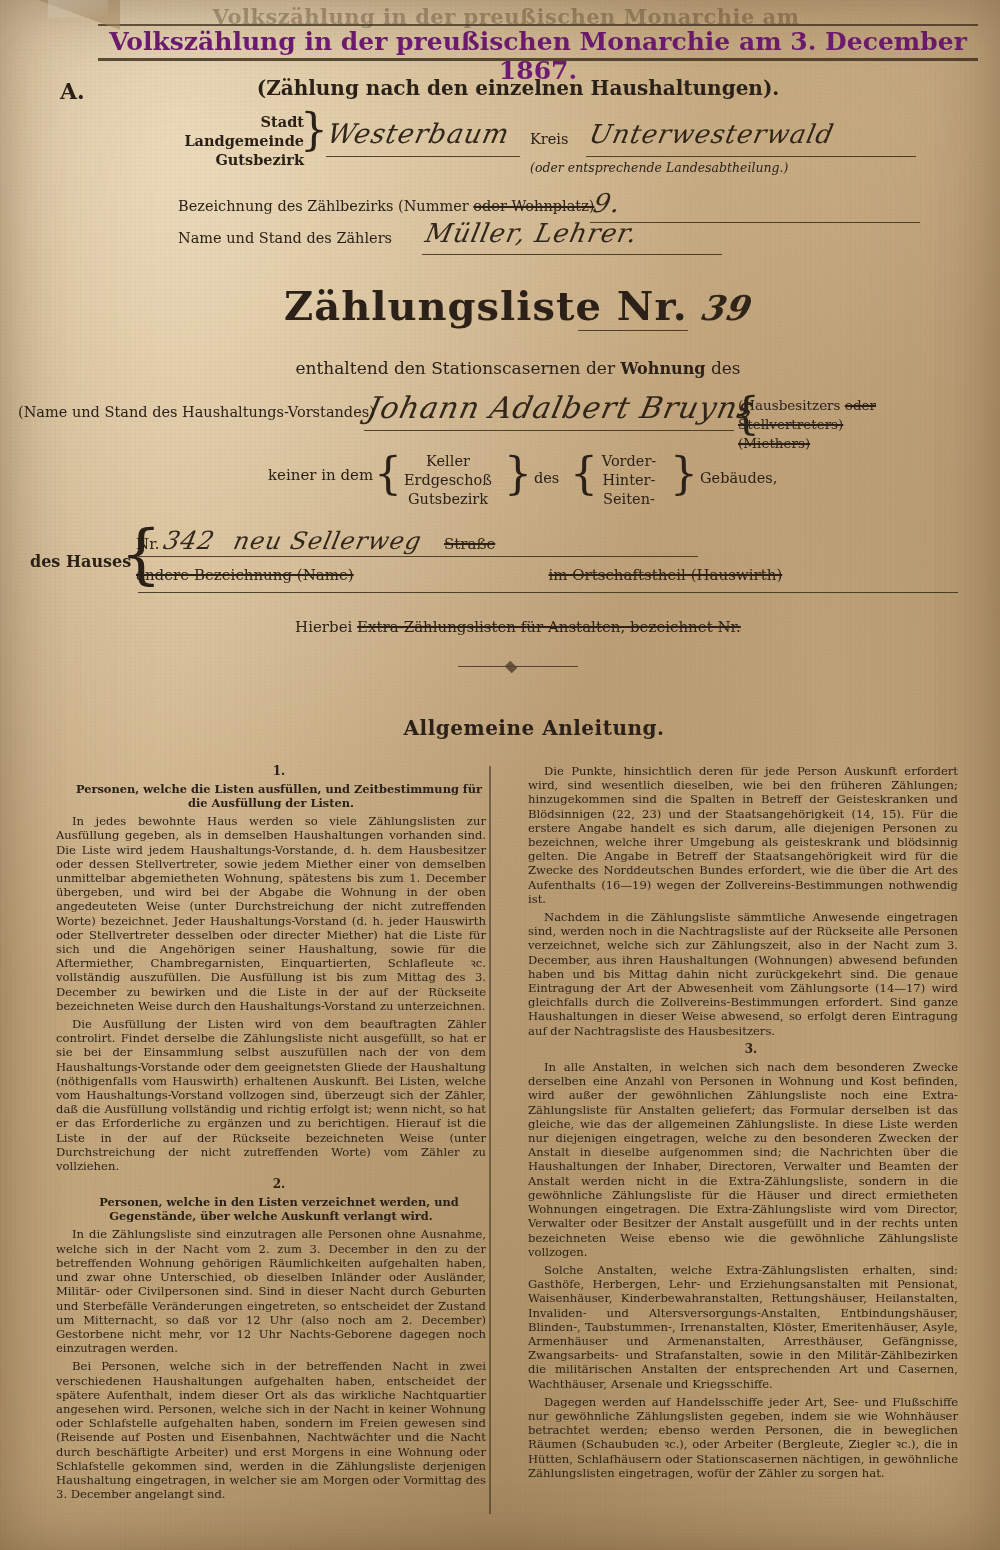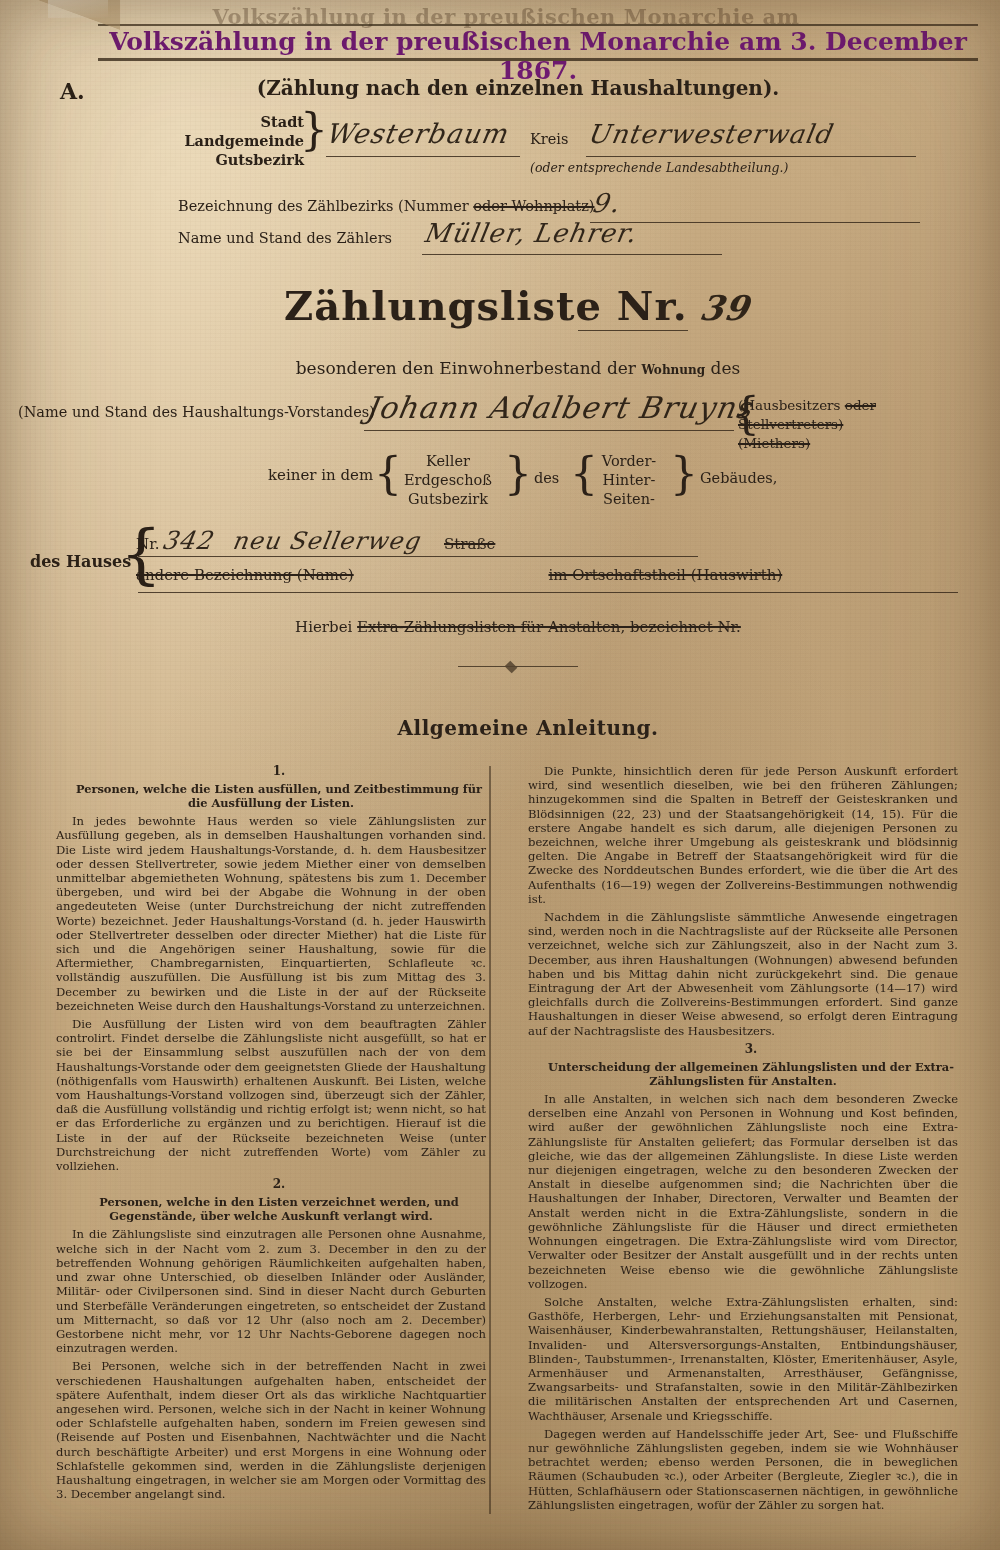--- a/index.html
+++ b/index.html
@@ -222,7 +222,7 @@
   <div class="ulline" style="left:540px;top:330px;width:110px;"></div>
 
   <div class="enth">
-    <span>besonderen den Einwohnerbestand der</span>
+    <span>enthaltend den Stationscasernen der</span>
     <b>Wohnung</b>
     <span>des</span>
   </div>

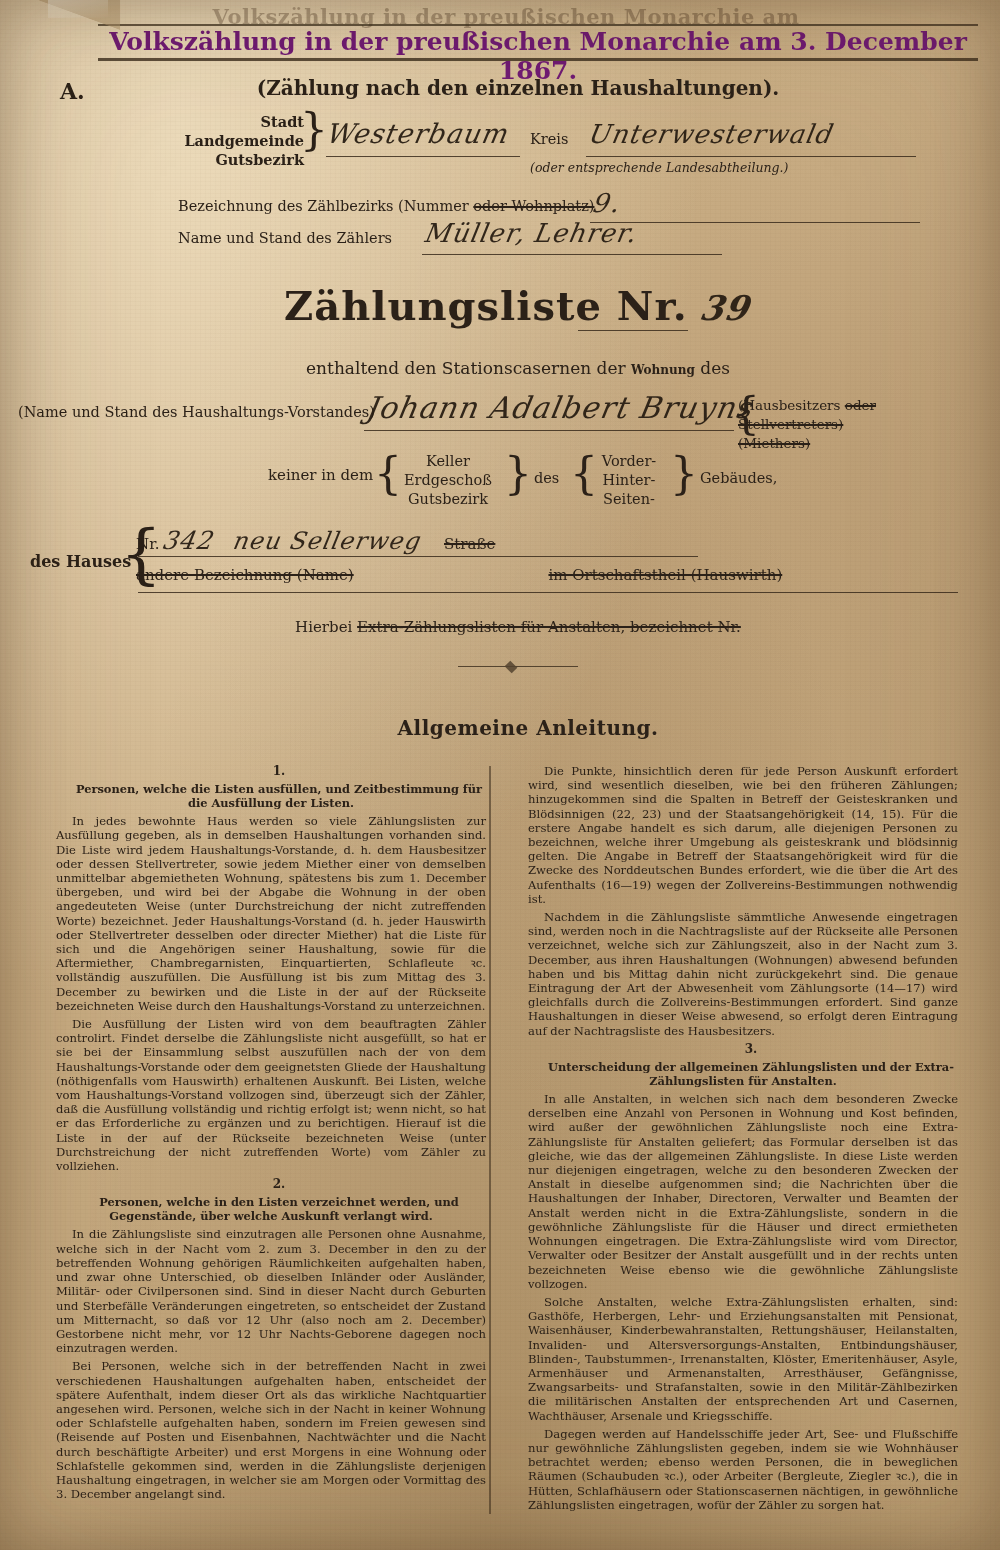--- a/index.html
+++ b/index.html
@@ -102,7 +102,7 @@
   .enth{
     position:absolute;left:150px;top:358px;width:660px;text-align:center;font-size:17px;
   }
-  .enth b{font-size:12px;}
+  .enth b{font-size:16px;}
 
   
   .hh-label{position:absolute;left:-20px;top:404px;font-size:14.5px;}

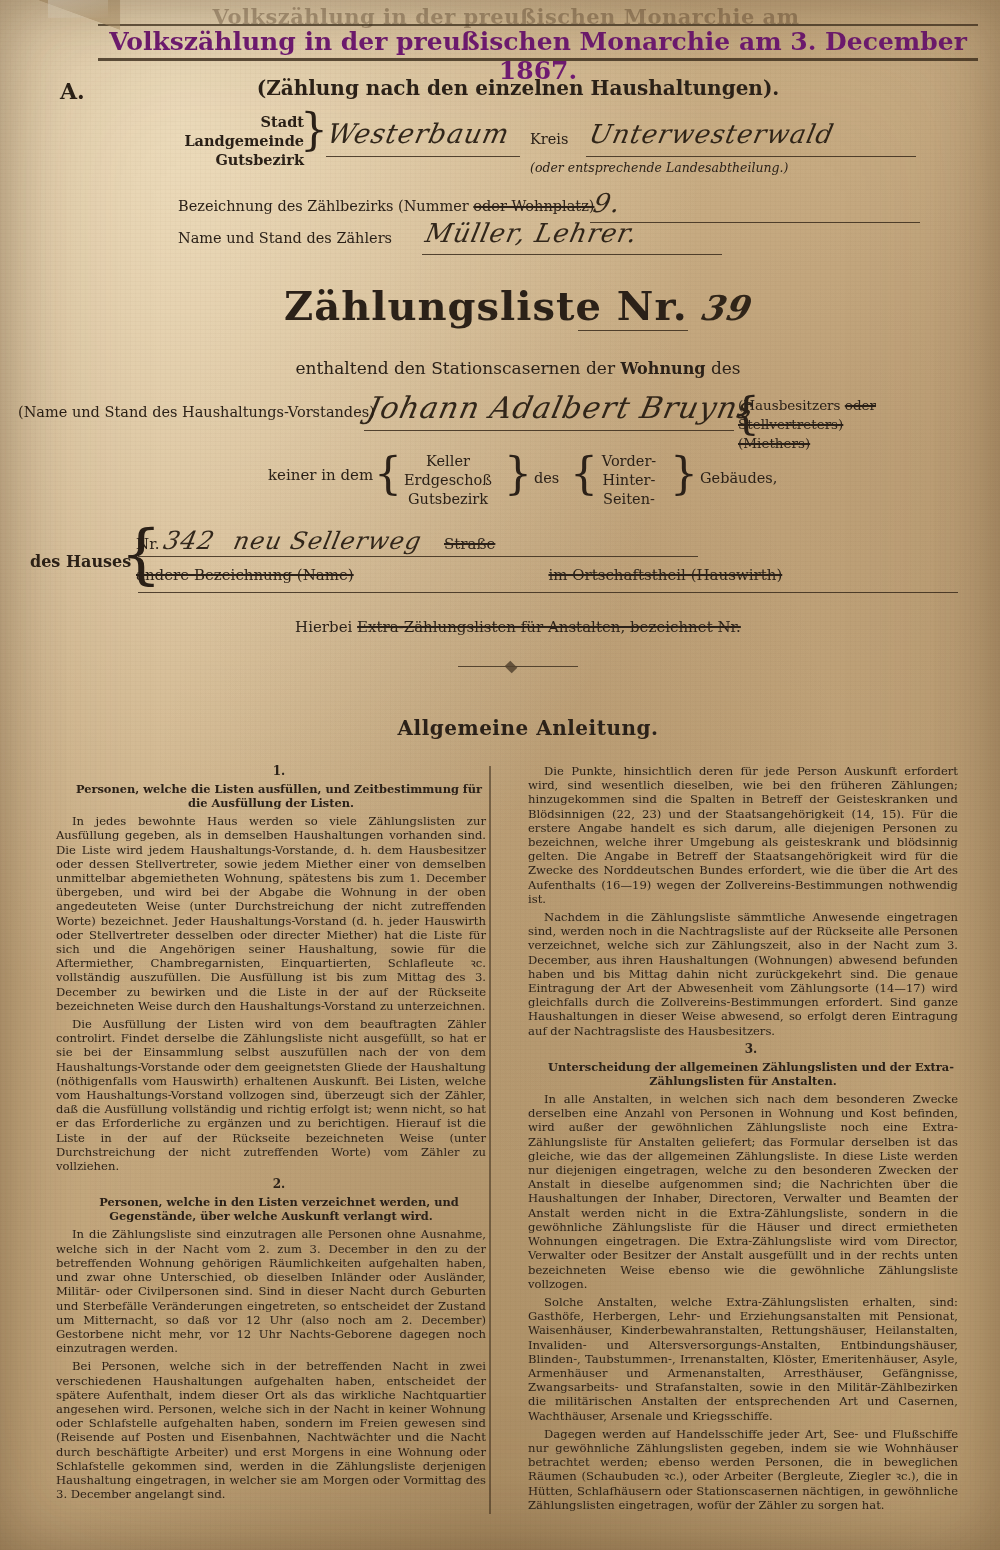--- a/index.html
+++ b/index.html
@@ -131,7 +131,7 @@
   }
 
   .anleitung{
-    position:absolute;left:210px;top:716px;width:560px;text-align:center;
+    position:absolute;left:216px;top:716px;width:560px;text-align:center;
     font-size:20px;font-weight:bold;letter-spacing:.5px;
   }
 

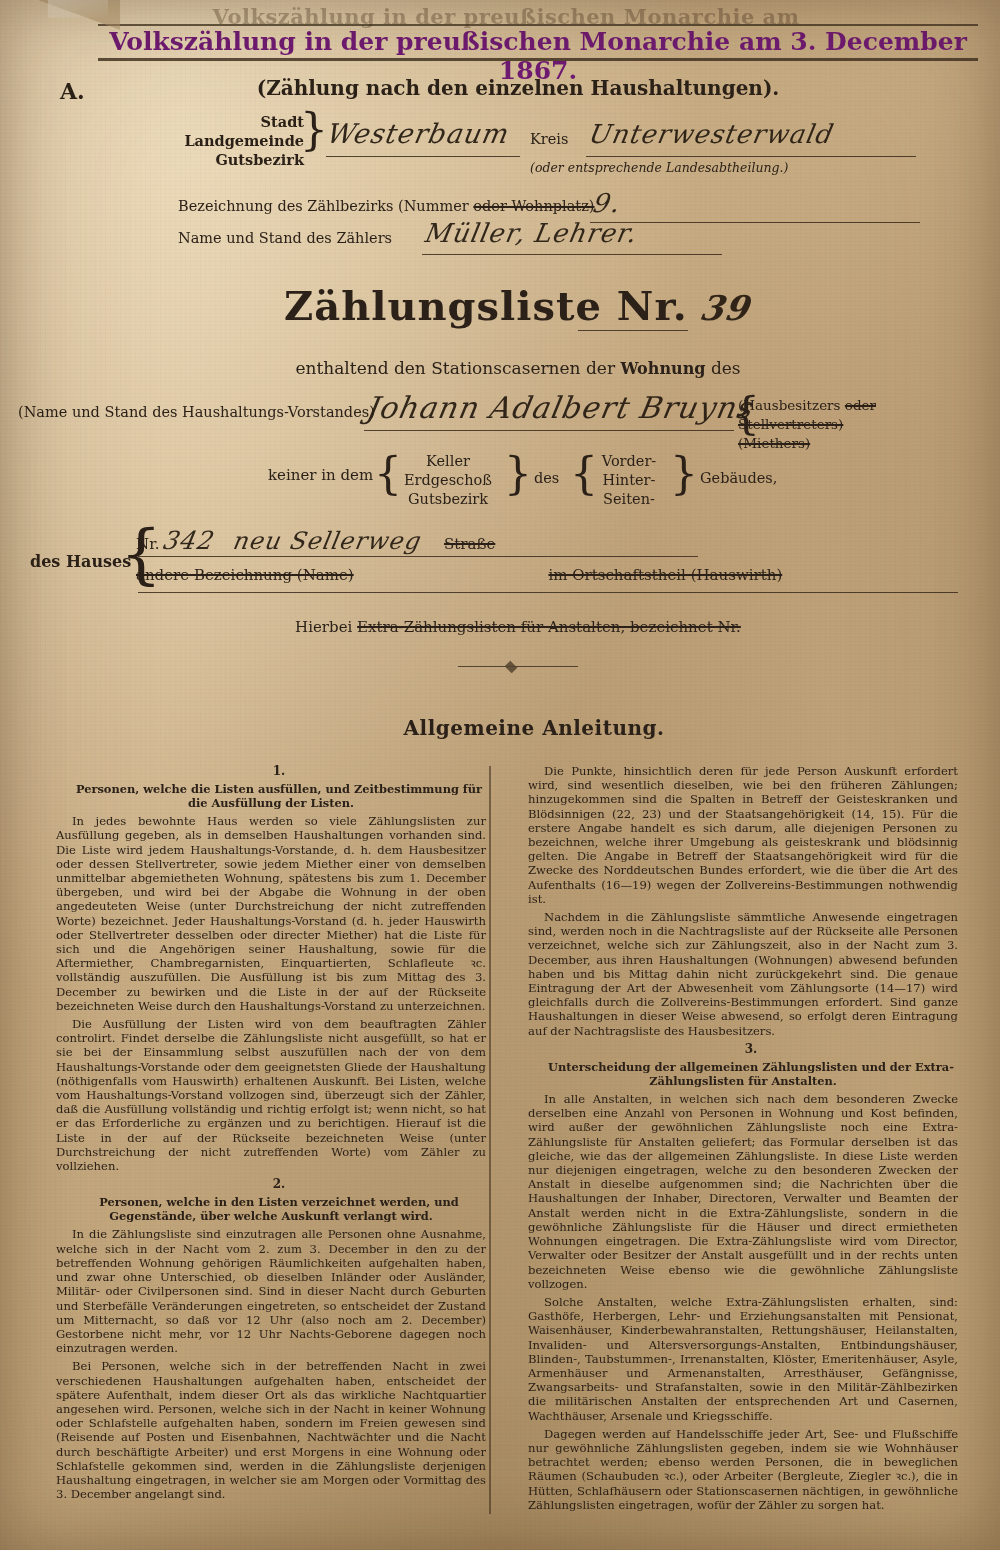--- a/index.html
+++ b/index.html
@@ -304,7 +304,6 @@
       <p>Die Punkte, hinsichtlich deren für jede Person Auskunft erfordert wird, sind wesentlich dieselben, wie bei den früheren Zählungen; hinzugekommen sind die Spalten in Betreff der Geisteskranken und Blödsinnigen (22, 23) und der Staatsangehörigkeit (14, 15). Für die erstere Angabe handelt es sich darum, alle diejenigen Personen zu bezeichnen, welche ihrer Umgebung als geisteskrank und blödsinnig gelten. Die Angabe in Betreff der Staatsangehörigkeit wird für die Zwecke des Norddeutschen Bundes erfordert, wie die über die Art des Aufenthalts (16—19) wegen der Zollvereins-Bestimmungen nothwendig ist.</p>
       <p>Nachdem in die Zählungsliste sämmtliche Anwesende eingetragen sind, werden noch in die Nachtragsliste auf der Rückseite alle Personen verzeichnet, welche sich zur Zählungszeit, also in der Nacht zum 3. December, aus ihren Haushaltungen (Wohnungen) abwesend befunden haben und bis Mittag dahin nicht zurückgekehrt sind. Die genaue Eintragung der Art der Abwesenheit vom Zählungsorte (14—17) wird gleichfalls durch die Zollvereins-Bestimmungen erfordert. Sind ganze Haushaltungen in dieser Weise abwesend, so erfolgt deren Eintragung auf der Nachtragsliste des Hausbesitzers.</p>
       <p class="secnum">3.</p>
-      <p class="sechead">Unterscheidung der allgemeinen Zählungslisten und der Extra-Zählungslisten für Anstalten.</p>
       <p>In alle Anstalten, in welchen sich nach dem besonderen Zwecke derselben eine Anzahl von Personen in Wohnung und Kost befinden, wird außer der gewöhnlichen Zählungsliste noch eine Extra-Zählungsliste für Anstalten geliefert; das Formular derselben ist das gleiche, wie das der allgemeinen Zählungsliste. In diese Liste werden nur diejenigen eingetragen, welche zu den besonderen Zwecken der Anstalt in dieselbe aufgenommen sind; die Nachrichten über die Haushaltungen der Inhaber, Directoren, Verwalter und Beamten der Anstalt werden nicht in die Extra-Zählungsliste, sondern in die gewöhnliche Zählungsliste für die Häuser und direct ermietheten Wohnungen eingetragen. Die Extra-Zählungsliste wird vom Director, Verwalter oder Besitzer der Anstalt ausgefüllt und in der rechts unten bezeichneten Weise ebenso wie die gewöhnliche Zählungsliste vollzogen.</p>
       <p>Solche Anstalten, welche Extra-Zählungslisten erhalten, sind: Gasthöfe, Herbergen, Lehr- und Erziehungsanstalten mit Pensionat, Waisenhäuser, Kinderbewahranstalten, Rettungshäuser, Heilanstalten, Invaliden- und Altersversorgungs-Anstalten, Entbindungshäuser, Blinden-, Taubstummen-, Irrenanstalten, Klöster, Emeritenhäuser, Asyle, Armenhäuser und Armenanstalten, Arresthäuser, Gefängnisse, Zwangsarbeits- und Strafanstalten, sowie in den Militär-Zählbezirken die militärischen Anstalten der entsprechenden Art und Casernen, Wachthäuser, Arsenale und Kriegsschiffe.</p>
       <p>Dagegen werden auf Handelsschiffe jeder Art, See- und Flußschiffe nur gewöhnliche Zählungslisten gegeben, indem sie wie Wohnhäuser betrachtet werden; ebenso werden Personen, die in beweglichen Räumen (Schaubuden ꝛc.), oder Arbeiter (Bergleute, Ziegler ꝛc.), die in Hütten, Schlafhäusern oder Stationscasernen nächtigen, in gewöhnliche Zählungslisten eingetragen, wofür der Zähler zu sorgen hat.</p>

